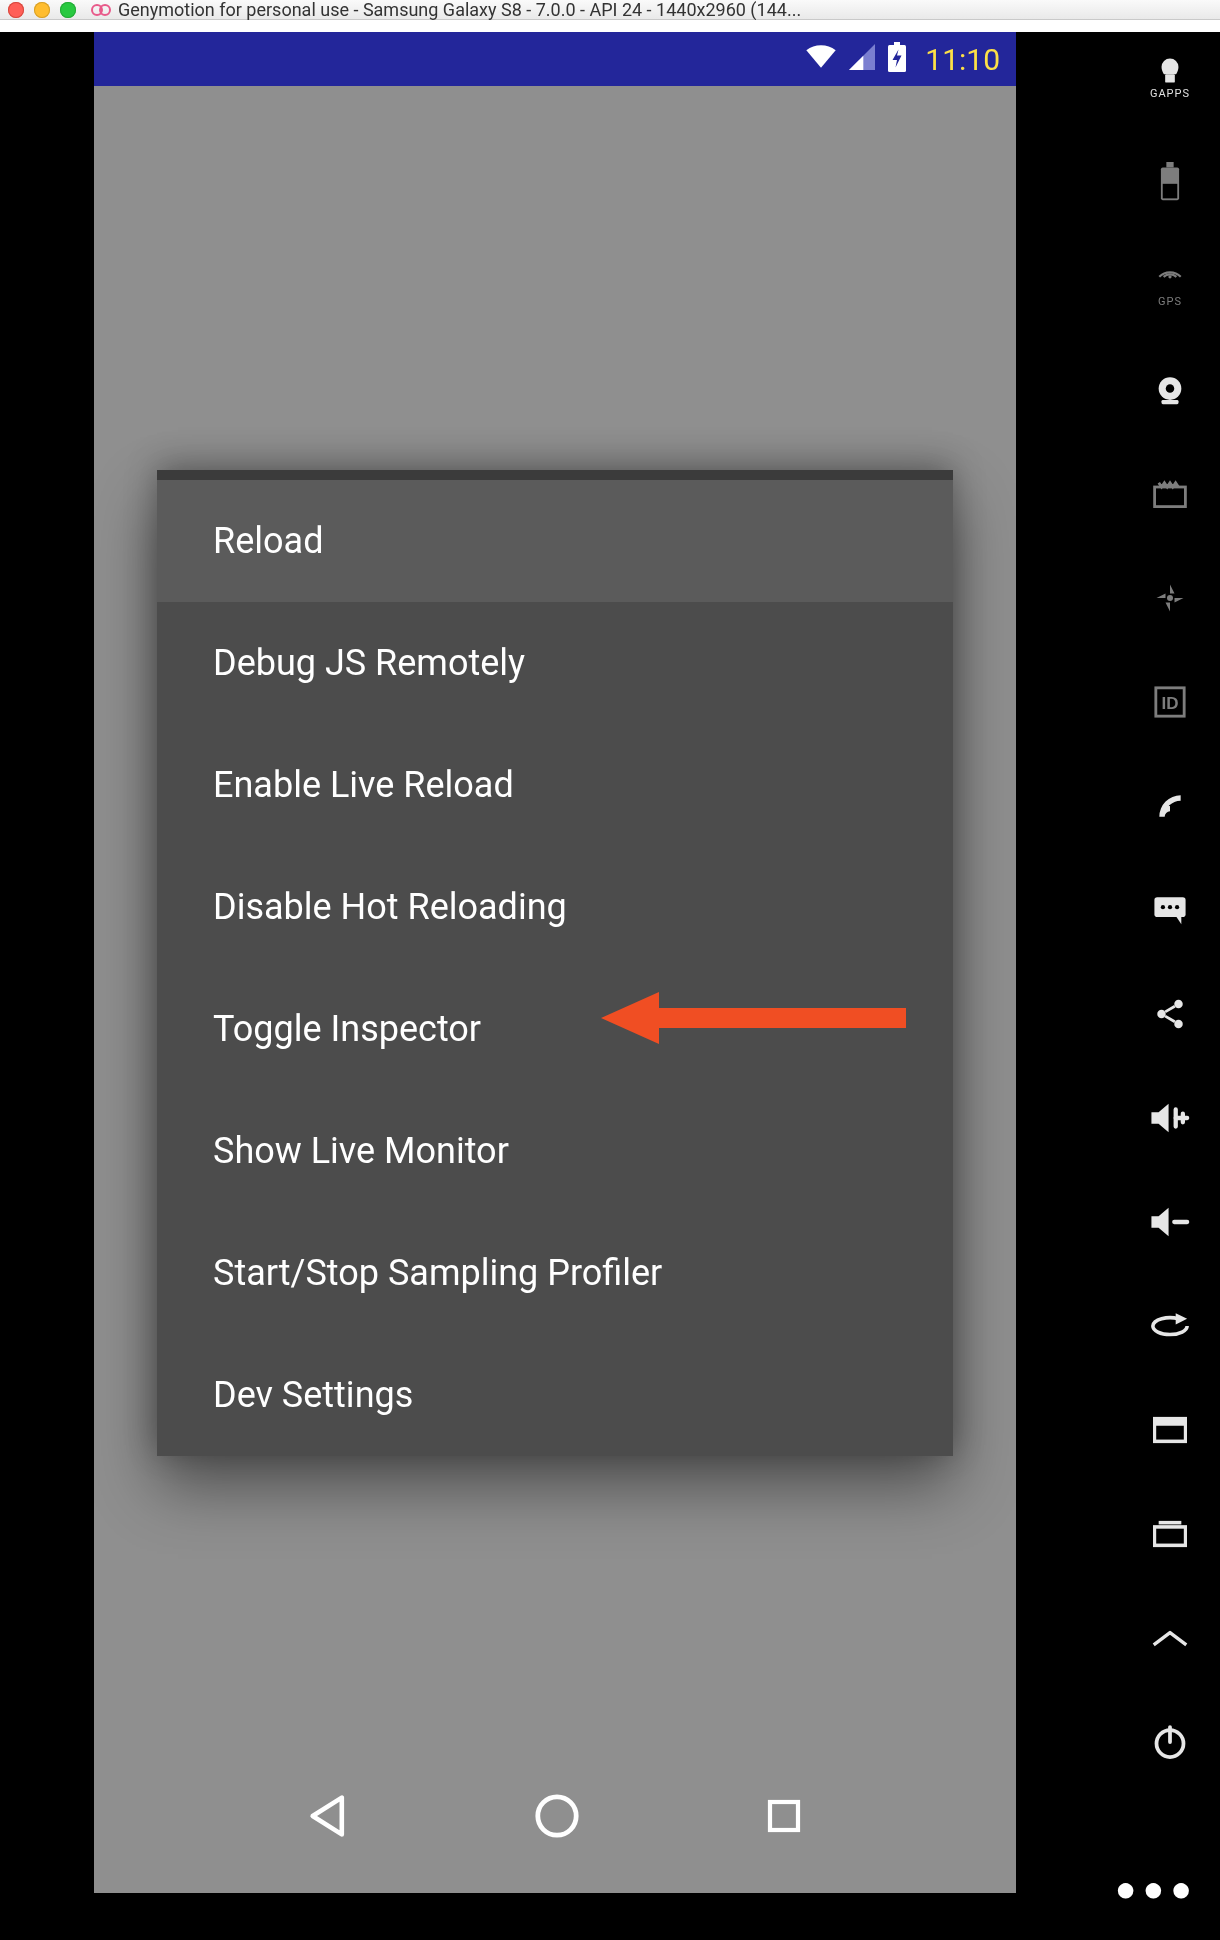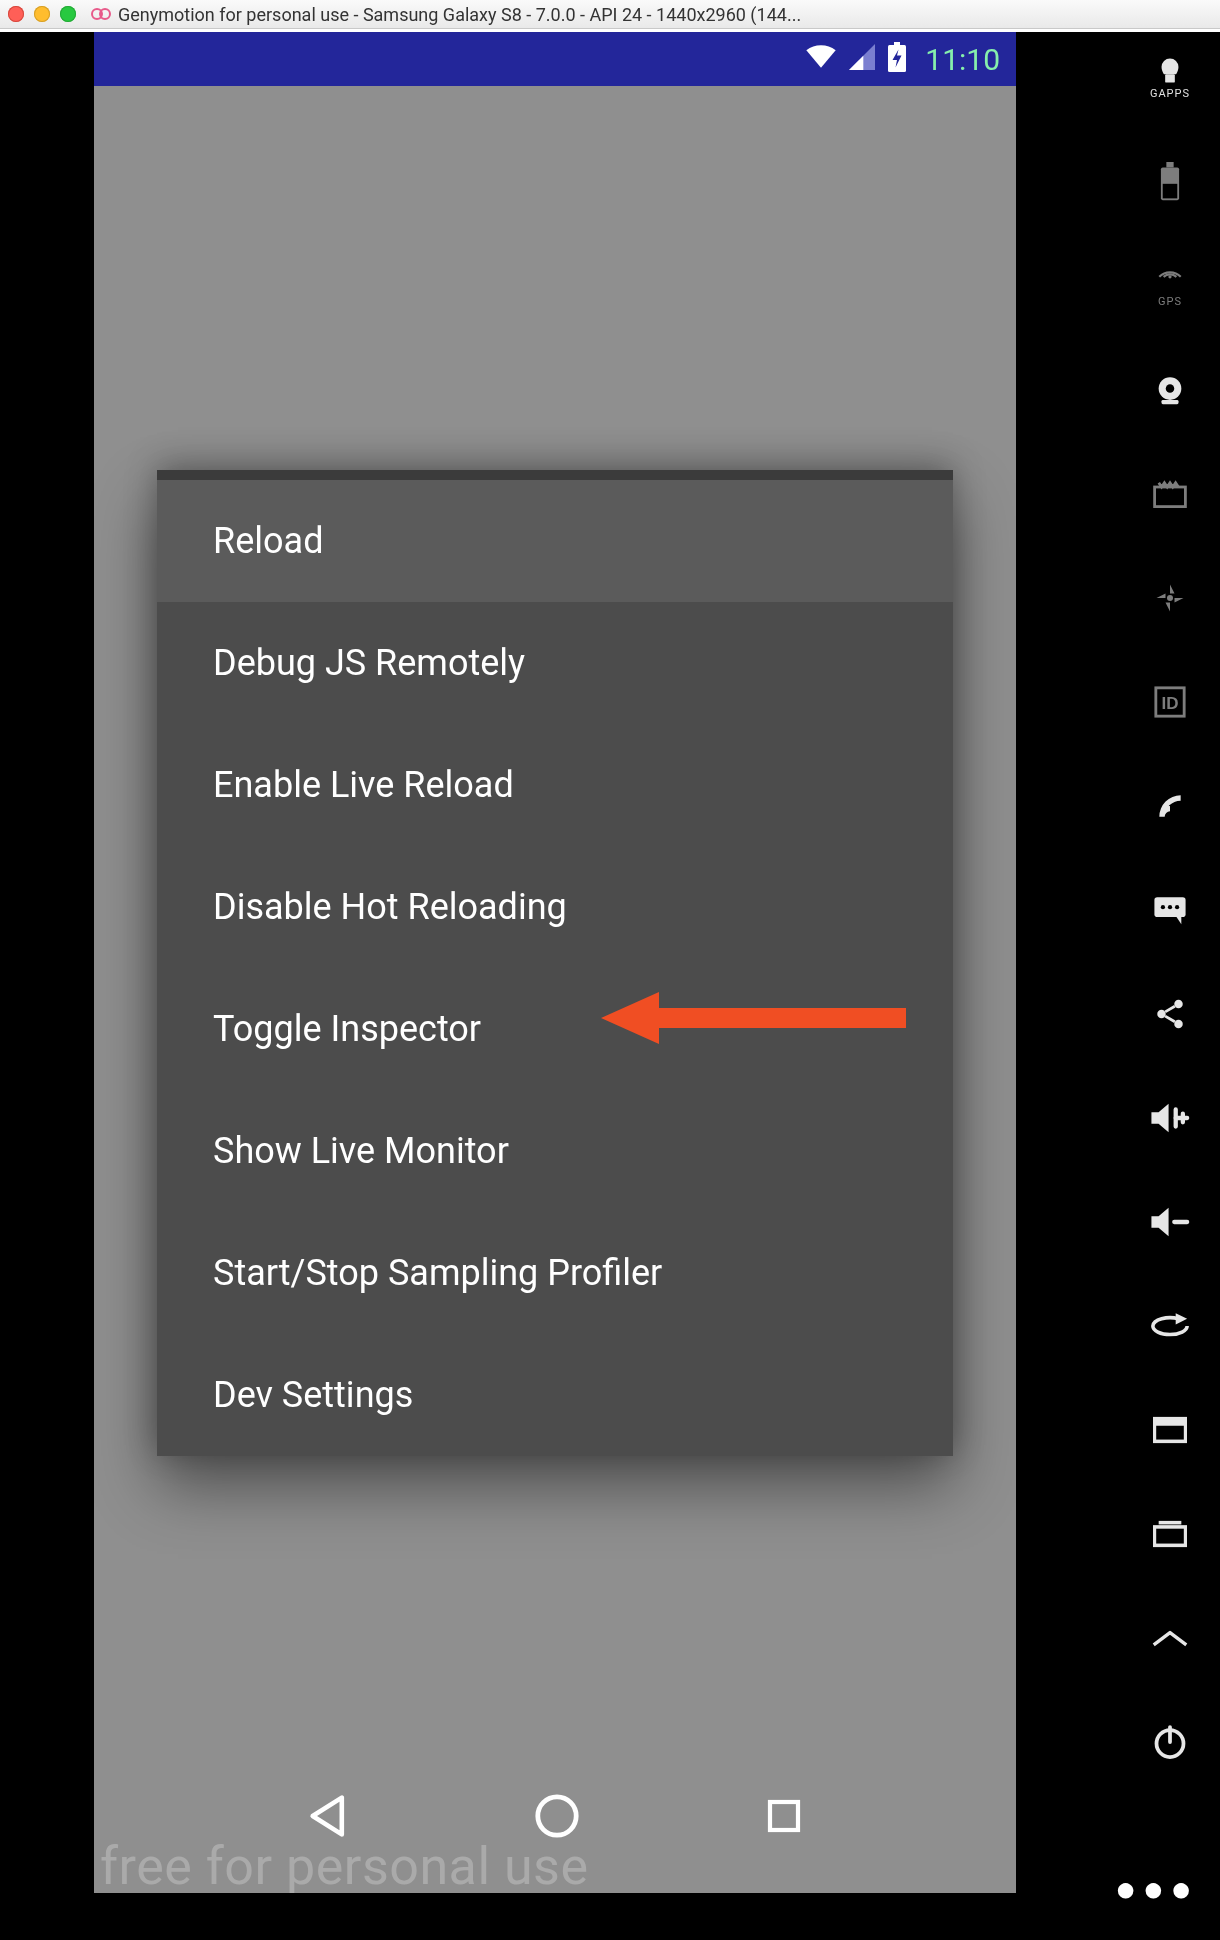--- a/index.html
+++ b/index.html
@@ -15,7 +15,7 @@
   .mac-titlebar {
     position: absolute;
     top: 0; left: 0; right: 0;
-    height: 29px;
+    height: 20px;
     background: linear-gradient(#fafafa,#e9e9e9);
     border-bottom: 1px solid #c9c9c9;
     display: flex;

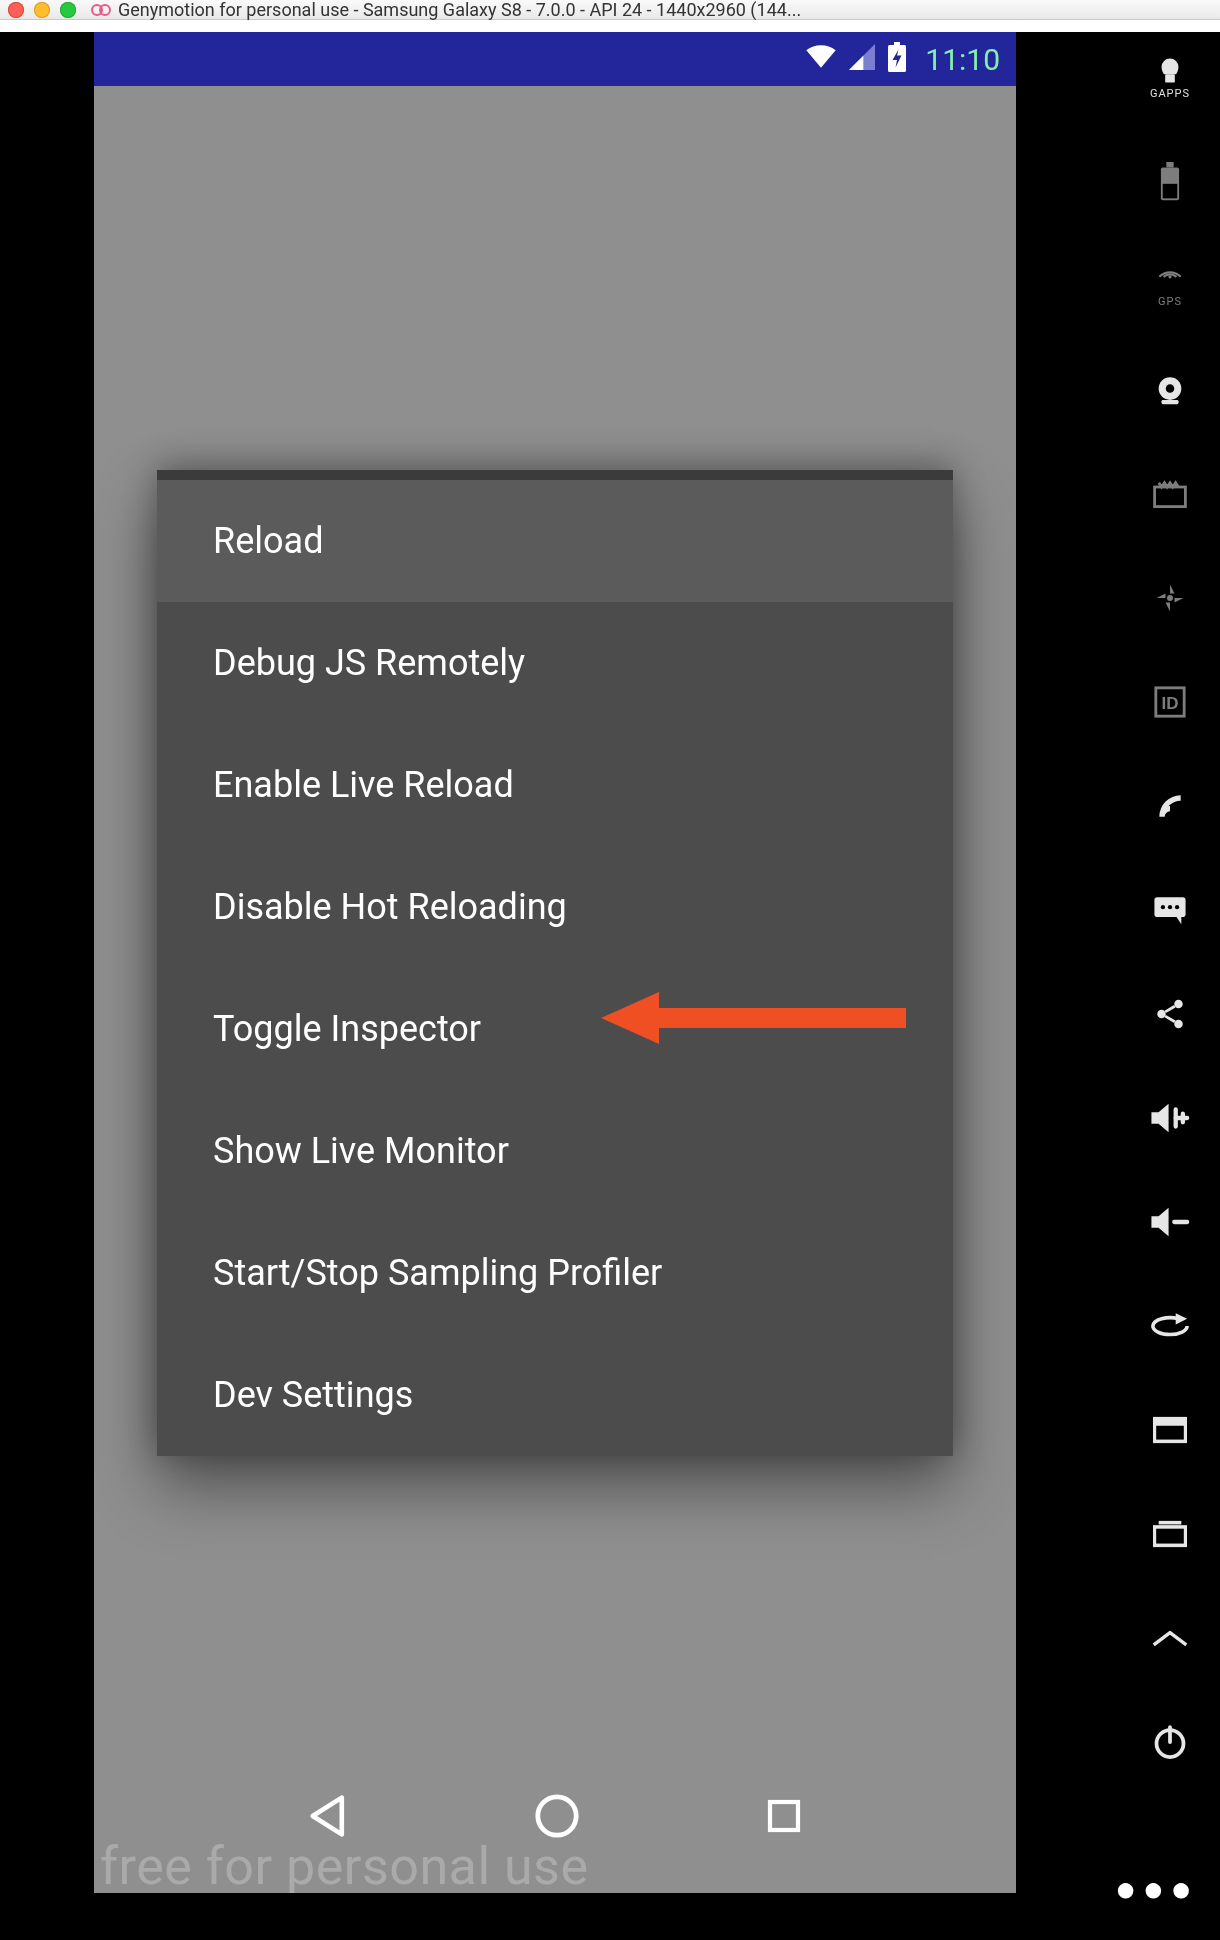--- a/index.html
+++ b/index.html
@@ -78,7 +78,7 @@
     display:flex;
     align-items:center;
     justify-content:flex-end;
-    color:#86efac;
+    color:#fde047;
     padding:0 16px;
     gap:12px;
   }

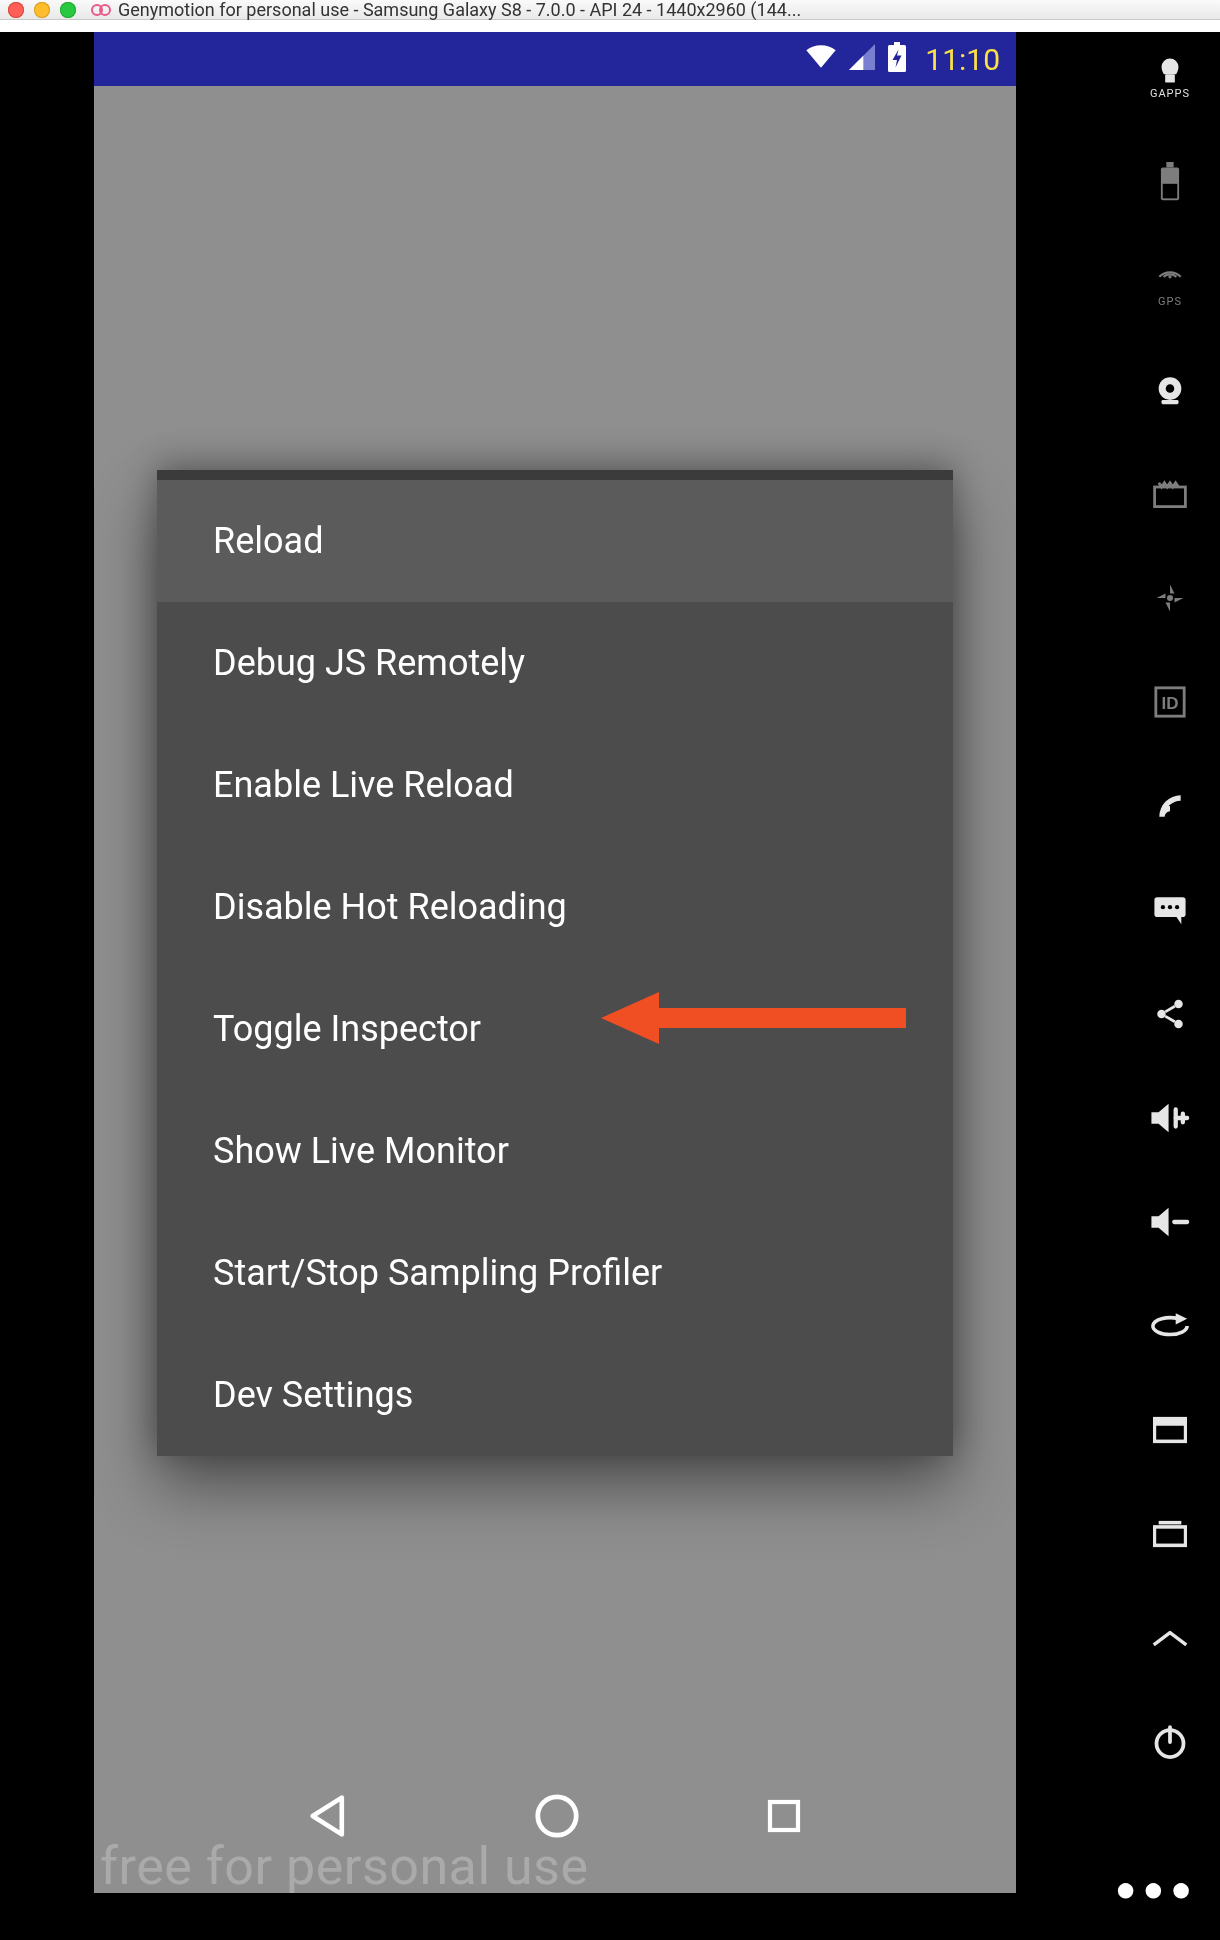--- a/index.html
+++ b/index.html
@@ -370,7 +370,6 @@
         </div>
       </div>
 
-      <div class="watermark">free for personal use</div>
     </div>
   </div>
 

